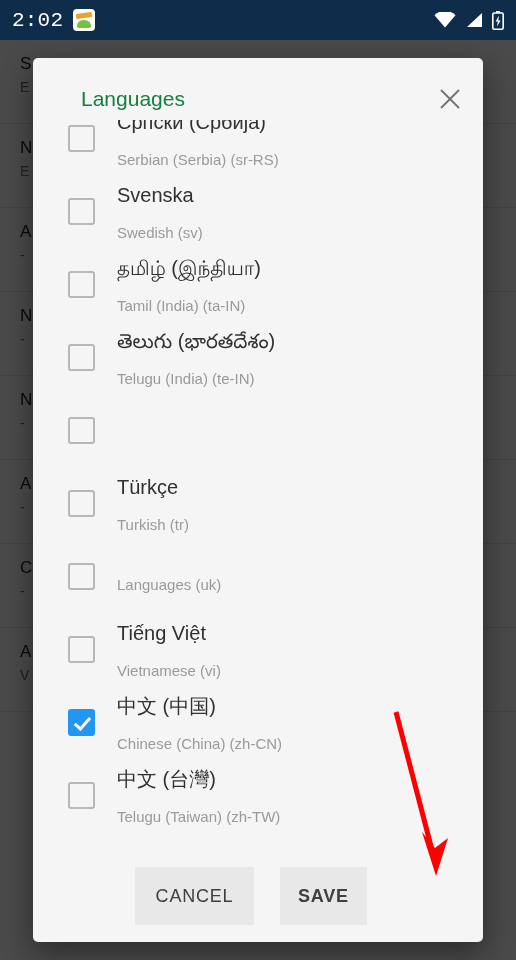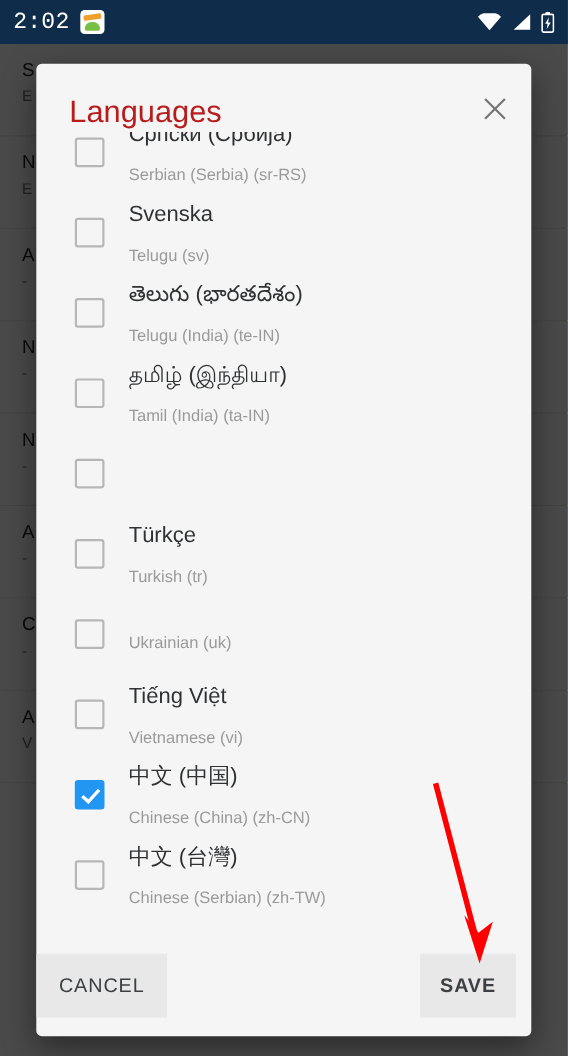--- a/index.html
+++ b/index.html
@@ -130,10 +130,11 @@
     overflow: hidden;
   }
   .dialog-title {
-    font-size: 28px;
-    color: #b91c1c;
+    font-size: 21px;
+    color: #15803d;
     padding: 30px 0 0 30px;
     line-height: 1;
+    margin-left: 18px;
   }
   .dialog-header {
     position: relative;

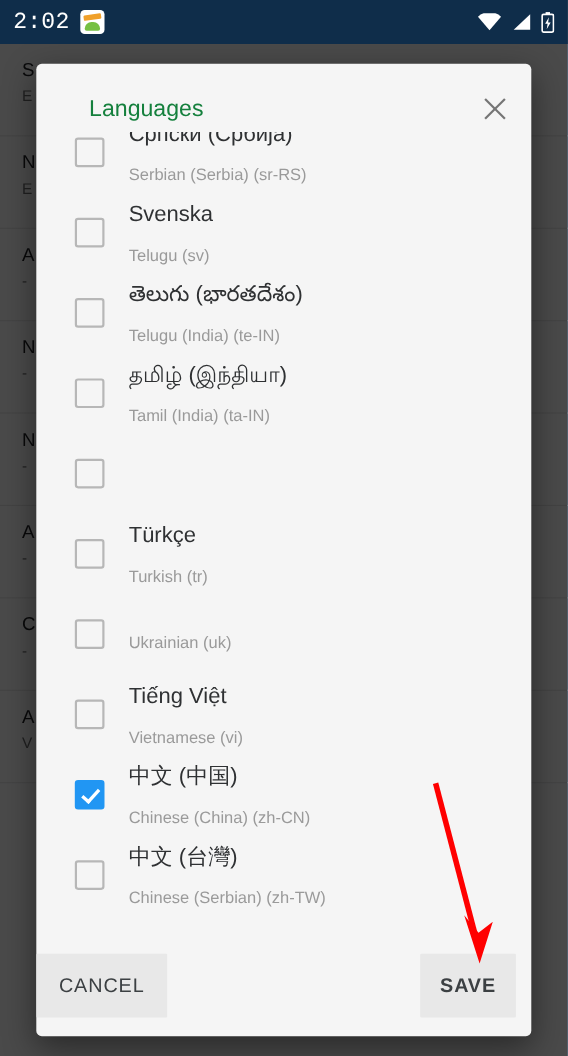--- a/index.html
+++ b/index.html
@@ -341,7 +341,7 @@
             <div class="cbox"></div>
             <div class="lang-text">
               <div class="lang-native">Svenska</div>
-              <div class="lang-english">Telugu (sv)</div>
+              <div class="lang-english">Swedish (sv)</div>
             </div>
           </div>
           <div class="lang-row">

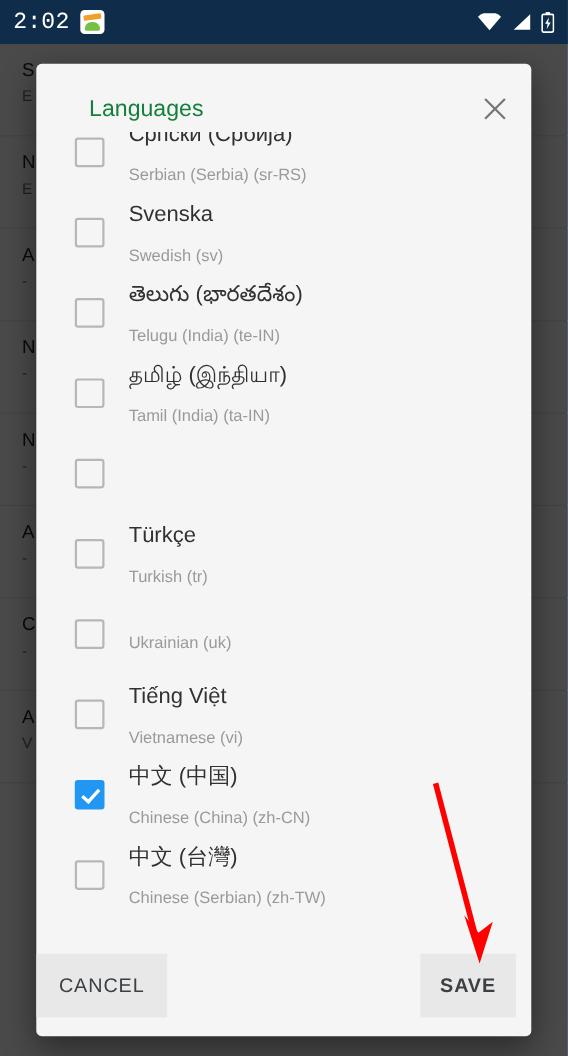--- a/index.html
+++ b/index.html
@@ -347,15 +347,15 @@
           <div class="lang-row">
             <div class="cbox"></div>
             <div class="lang-text">
+              <div class="lang-native">தமிழ் (இந்தியா)</div>
+              <div class="lang-english">Tamil (India) (ta-IN)</div>
+            </div>
+          </div>
+          <div class="lang-row">
+            <div class="cbox"></div>
+            <div class="lang-text">
               <div class="lang-native">తెలుగు (భారతదేశం)</div>
               <div class="lang-english">Telugu (India) (te-IN)</div>
-            </div>
-          </div>
-          <div class="lang-row">
-            <div class="cbox"></div>
-            <div class="lang-text">
-              <div class="lang-native">தமிழ் (இந்தியா)</div>
-              <div class="lang-english">Tamil (India) (ta-IN)</div>
             </div>
           </div>
           <div class="lang-row">

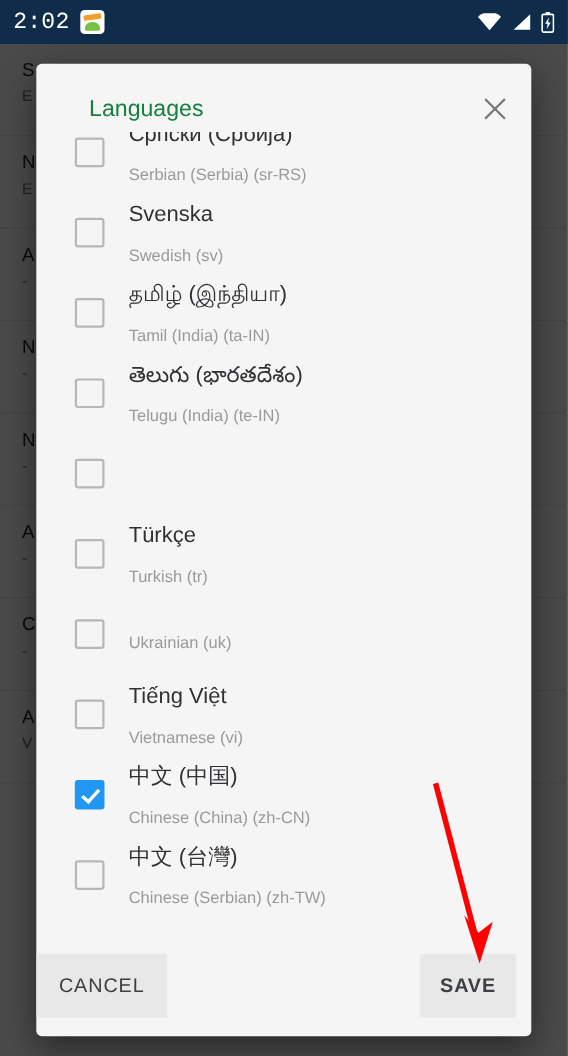--- a/index.html
+++ b/index.html
@@ -371,7 +371,7 @@
           <div class="lang-row">
             <div class="cbox"></div>
             <div class="lang-text">
-              <div class="lang-english">Ukrainian (uk)</div>
+              <div class="lang-english">Languages (uk)</div>
             </div>
           </div>
           <div class="lang-row">

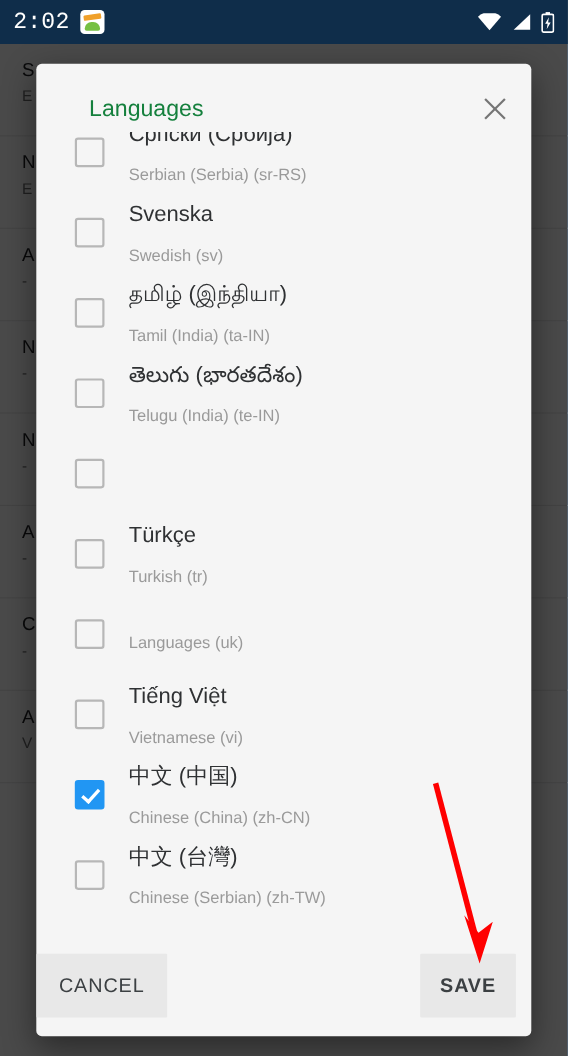--- a/index.html
+++ b/index.html
@@ -392,7 +392,7 @@
             <div class="cbox"></div>
             <div class="lang-text">
               <div class="lang-native">中文 (台灣)</div>
-              <div class="lang-english">Chinese (Serbian) (zh-TW)</div>
+              <div class="lang-english">Telugu (Taiwan) (zh-TW)</div>
             </div>
           </div>
         </div>

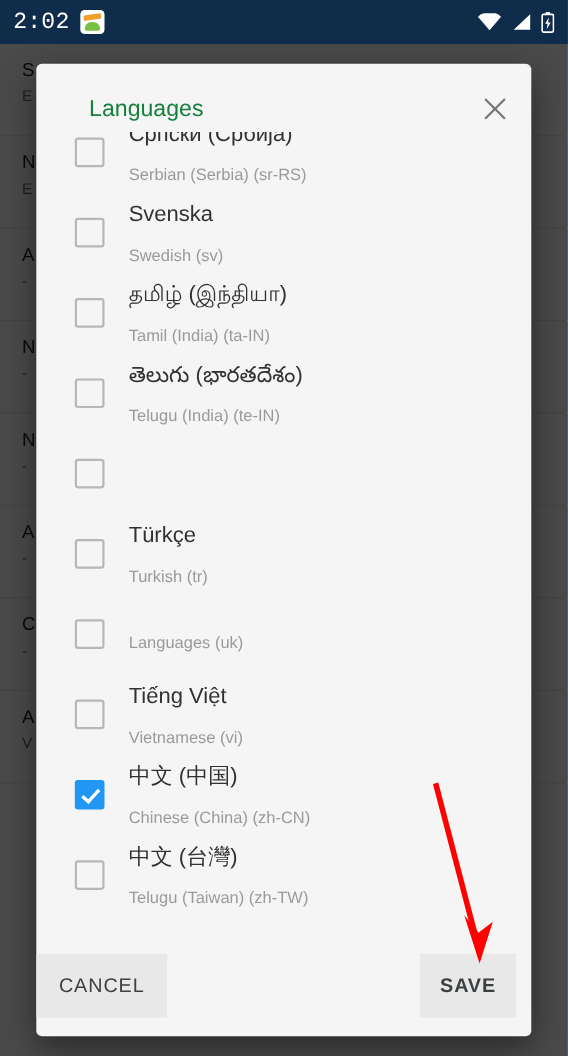--- a/index.html
+++ b/index.html
@@ -221,7 +221,7 @@
     height: 92px;
     display: flex;
     align-items: center;
-    justify-content: space-between;
+    justify-content: center;
     padding-right: 14px;
     gap: 26px;
     box-sizing: border-box;

